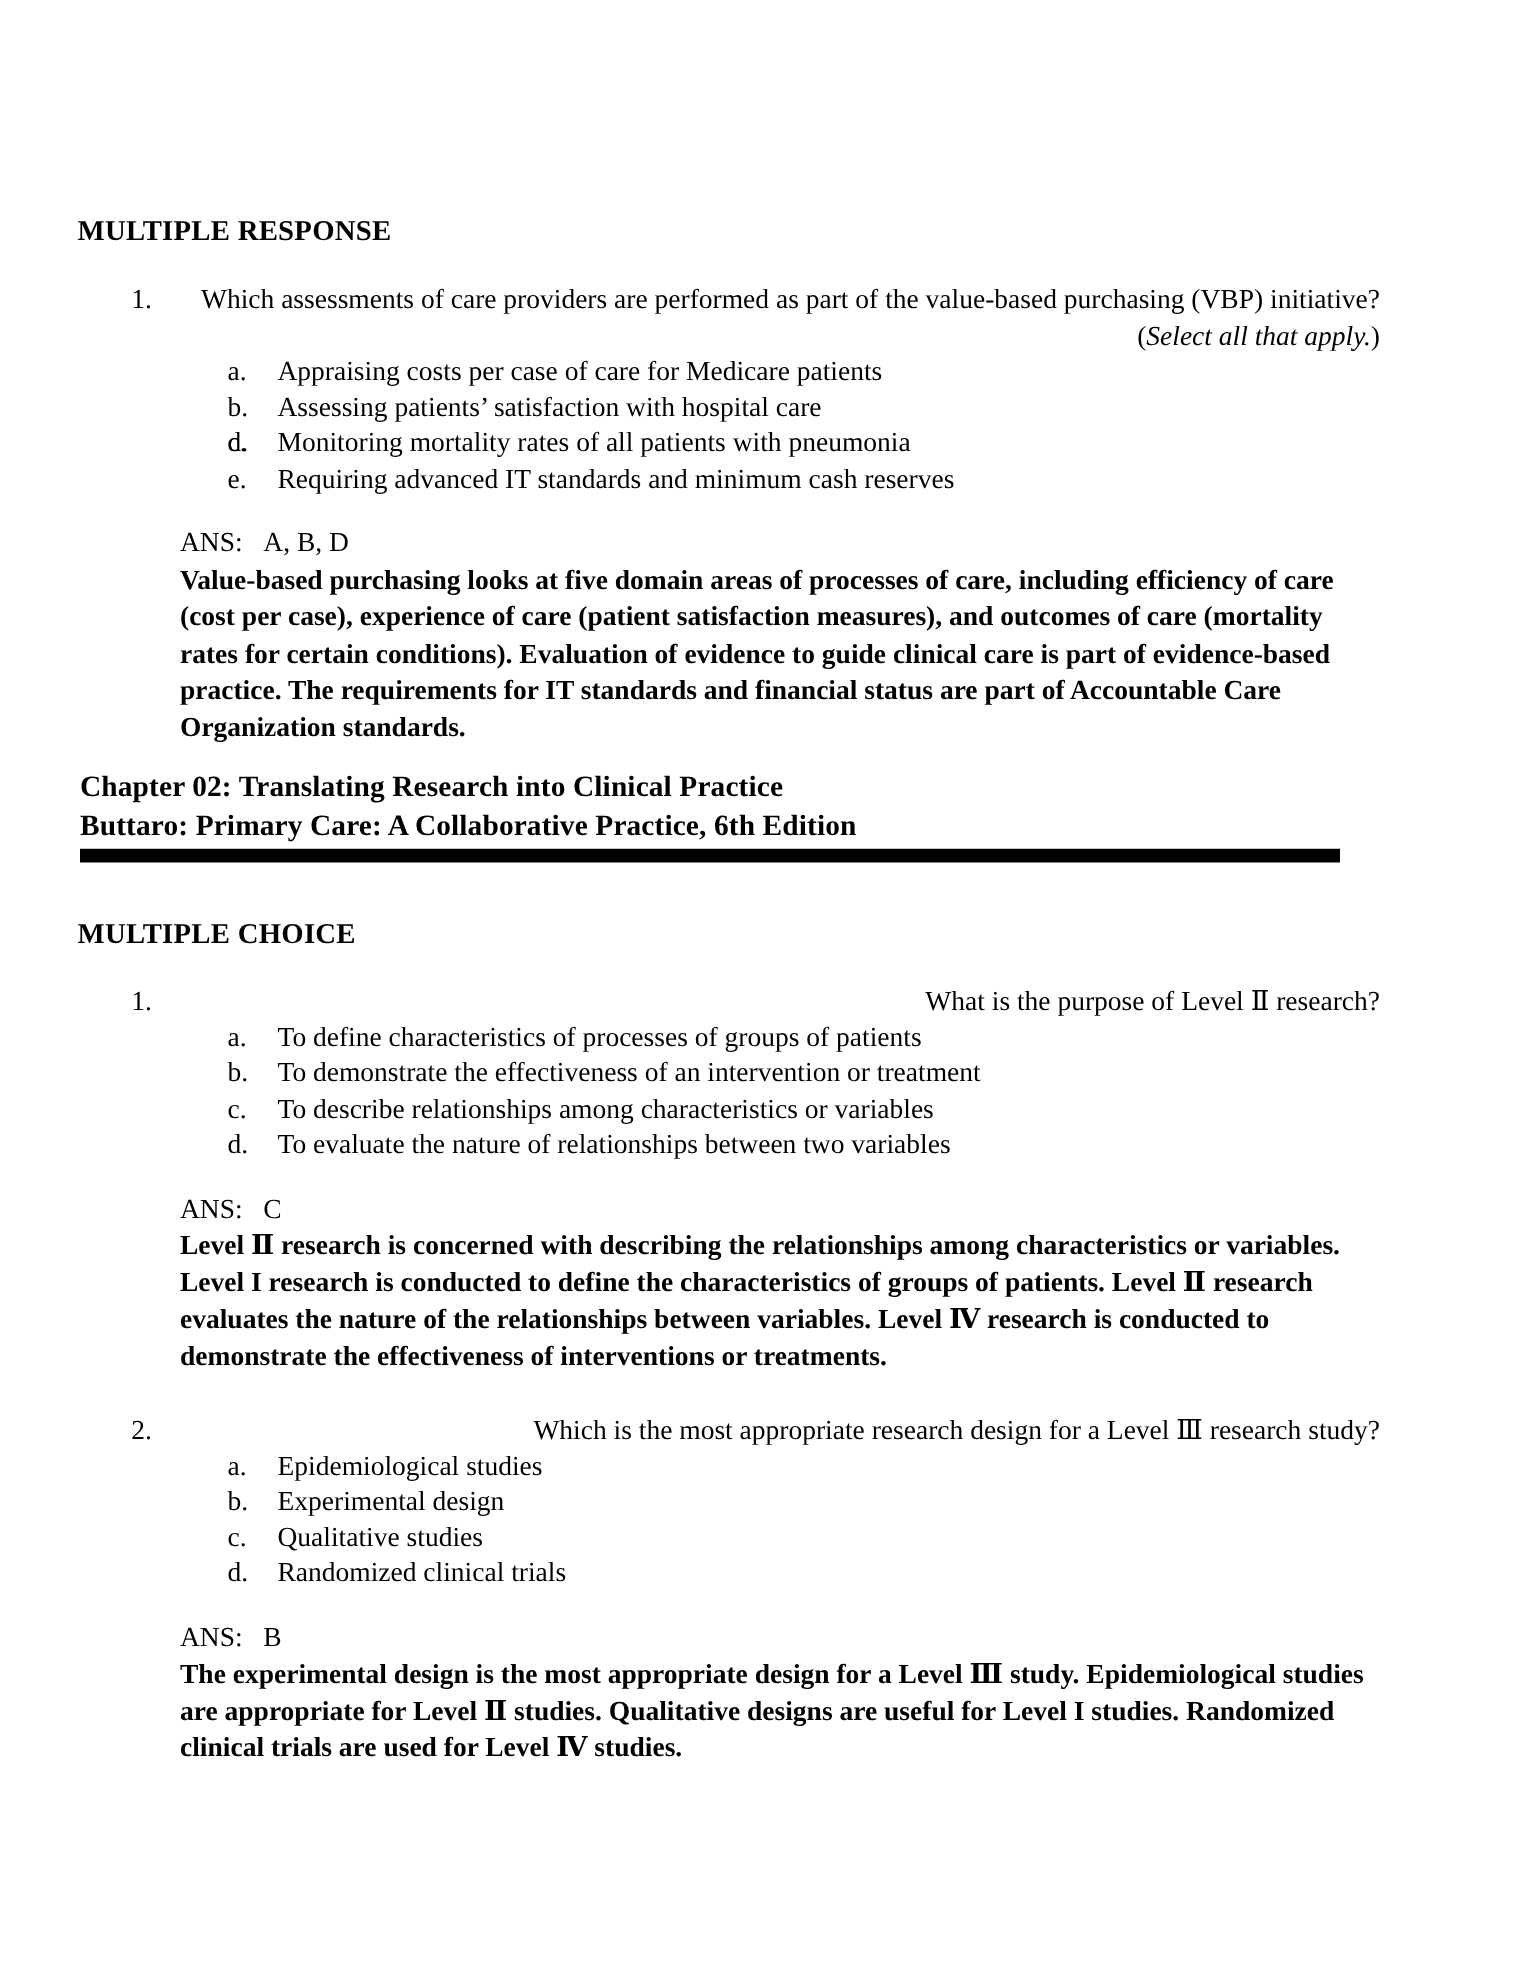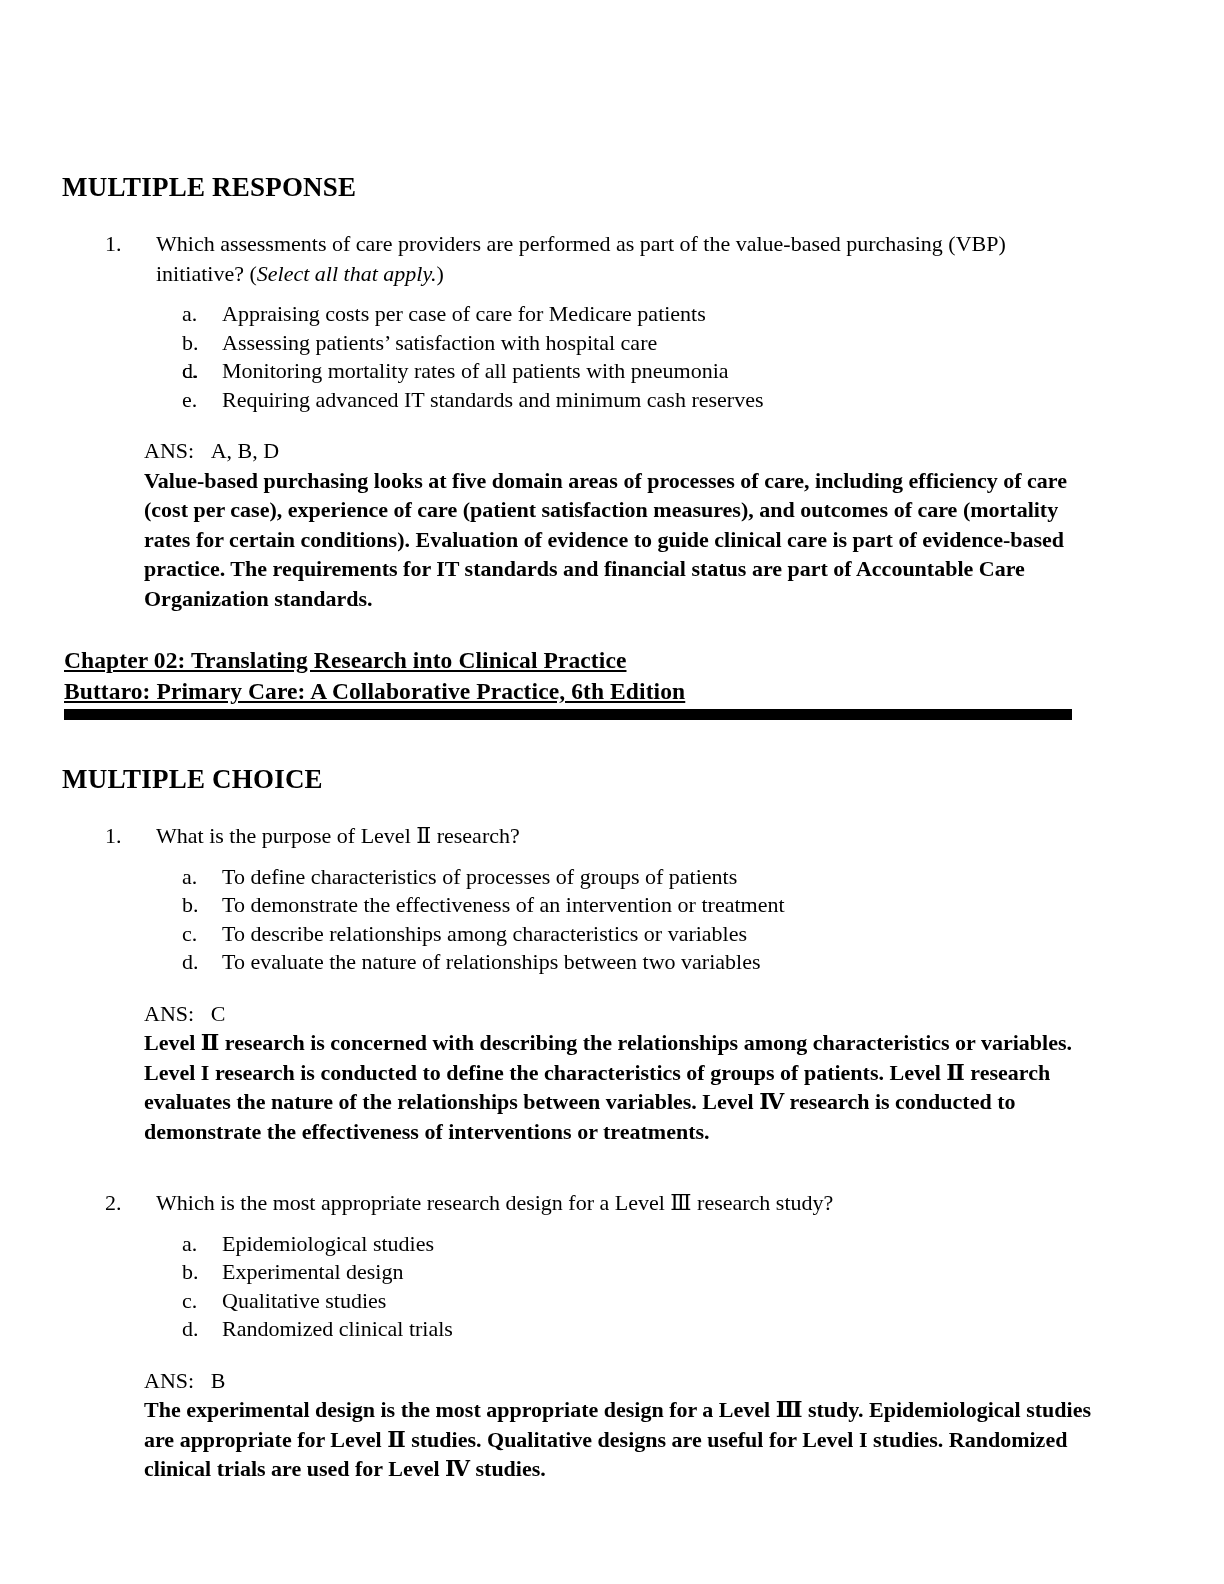--- a/index.html
+++ b/index.html
@@ -22,7 +22,7 @@
   }
   .section-heading {
     font-weight: bold;
-    font-size: 27px;
+    font-size: 23px;
     letter-spacing: 0.2px;
     margin: 0 0 26px 0;
   }

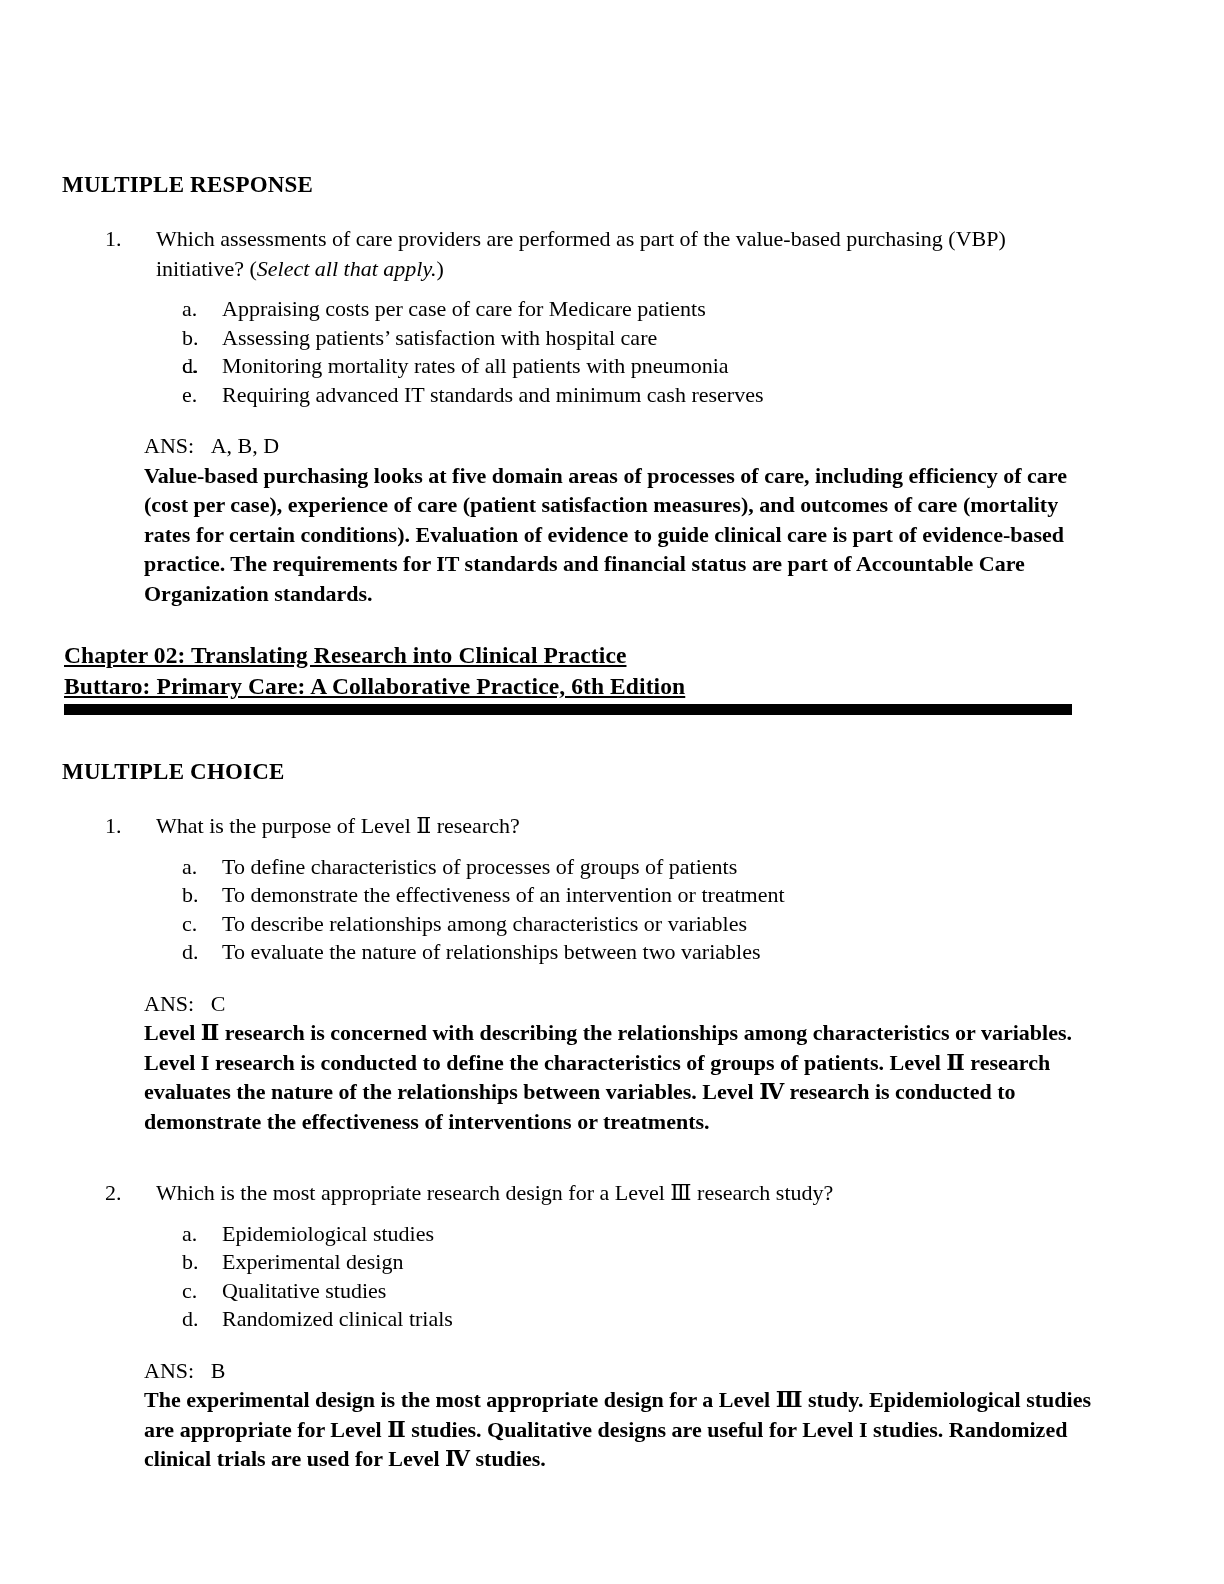--- a/index.html
+++ b/index.html
@@ -41,7 +41,8 @@
   .q-text {
     font-size: 22px;
     line-height: 29.5px;
-    margin: 12px;
+    margin: 0;
+    text-align: right;
   }
   .q-text em {
     font-style: italic;

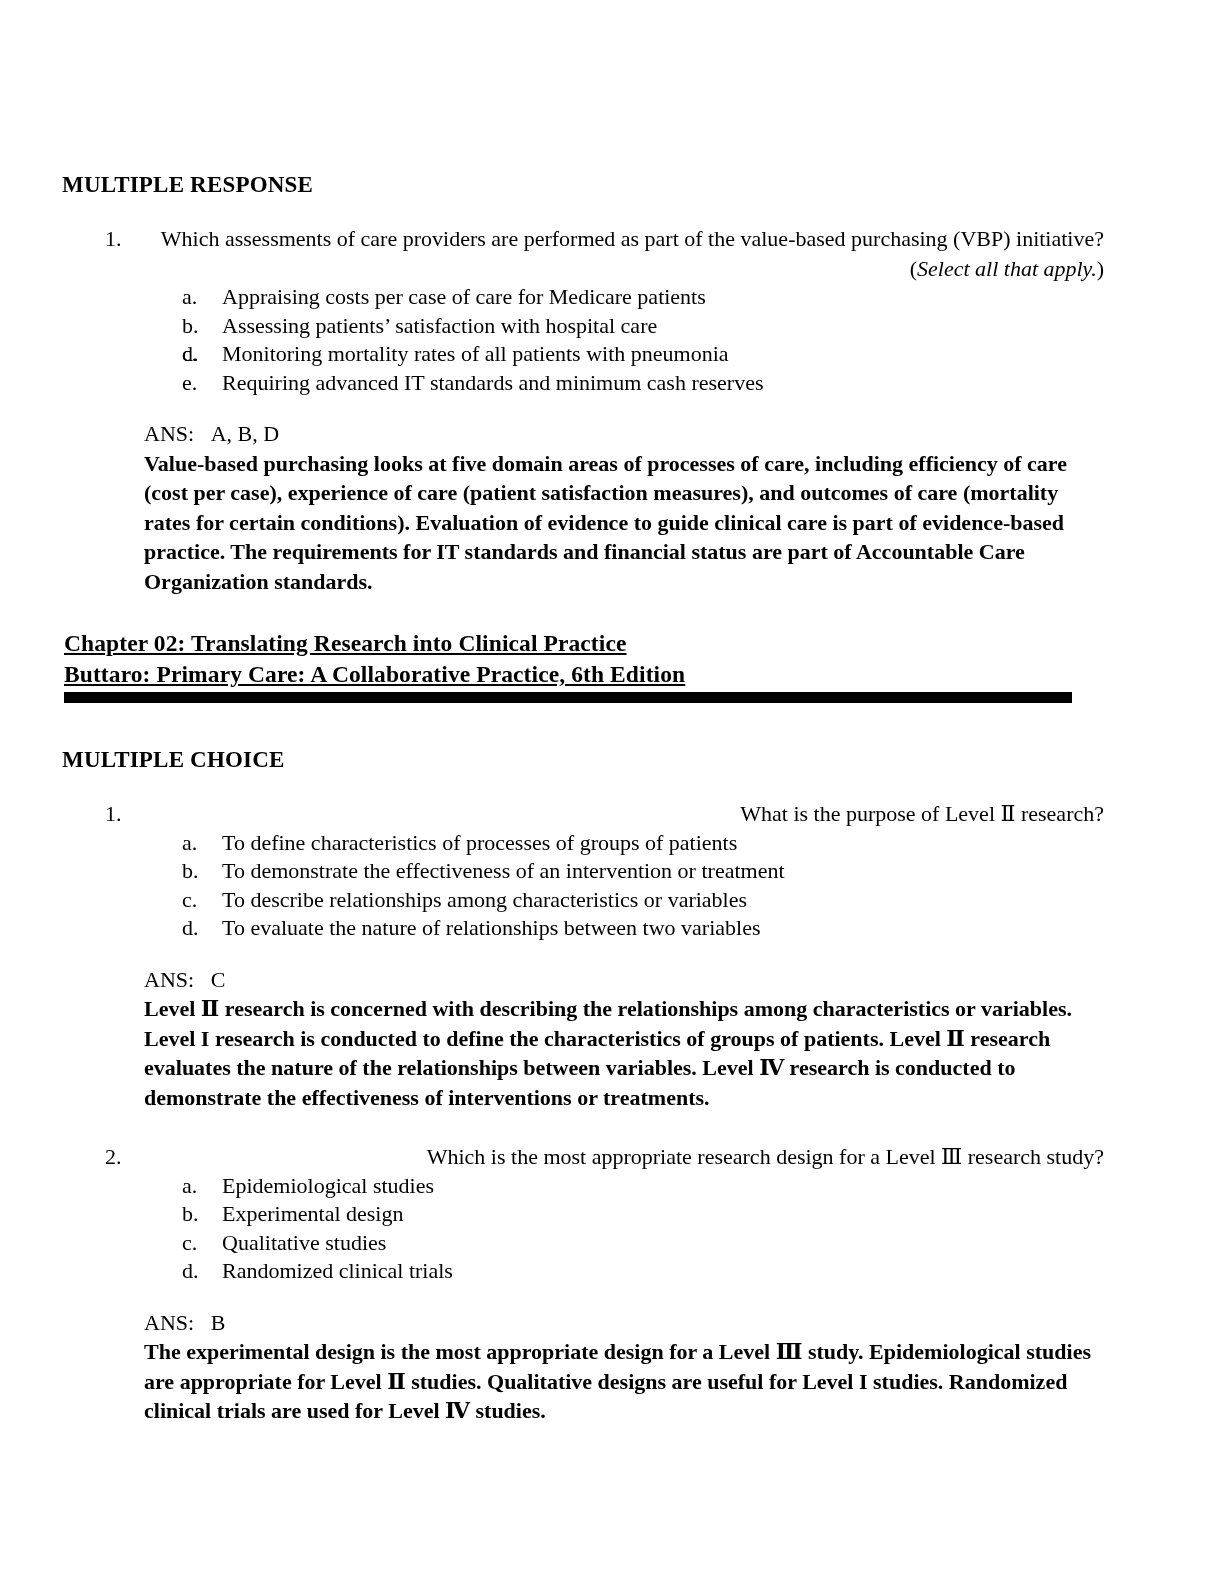--- a/index.html
+++ b/index.html
@@ -79,9 +79,8 @@
     font-weight: bold;
   }
   .chapter-block {
-    margin-top: 32px;
+    margin-top: 19px;
     margin-left: 2px;
-    text-decoration: underline;
   }
   .chapter-line {
     font-weight: bold;

